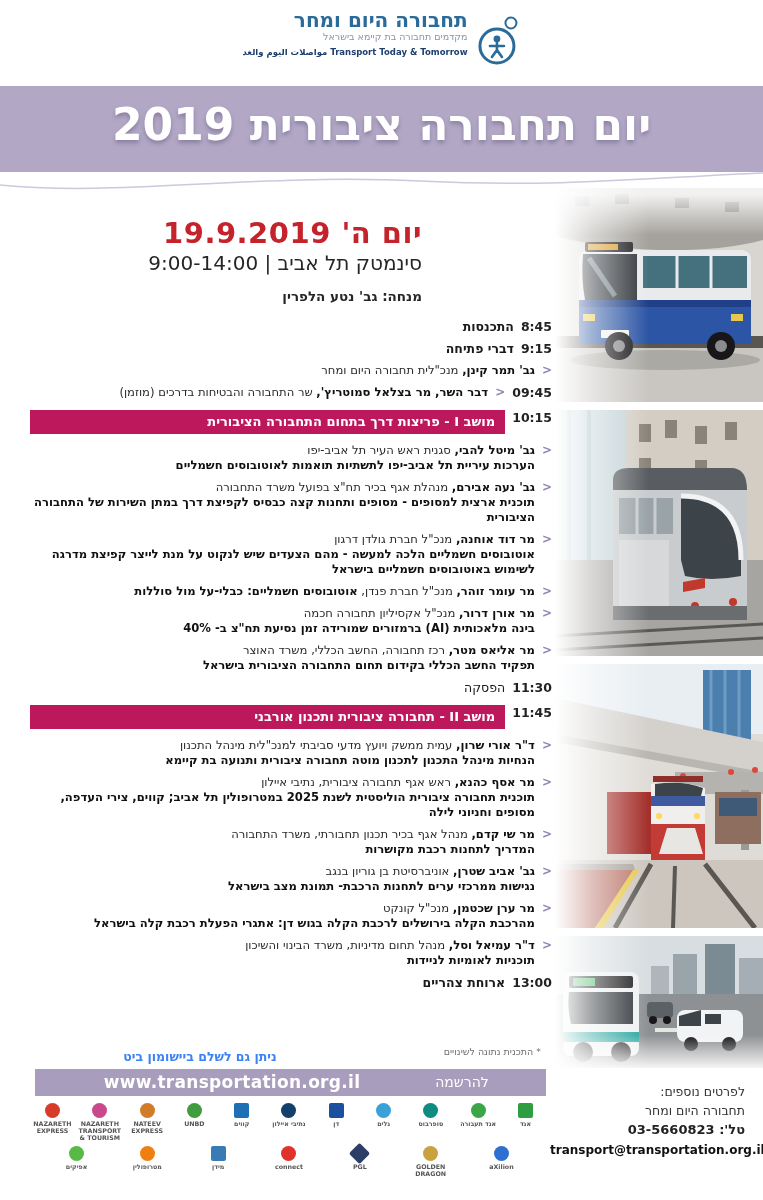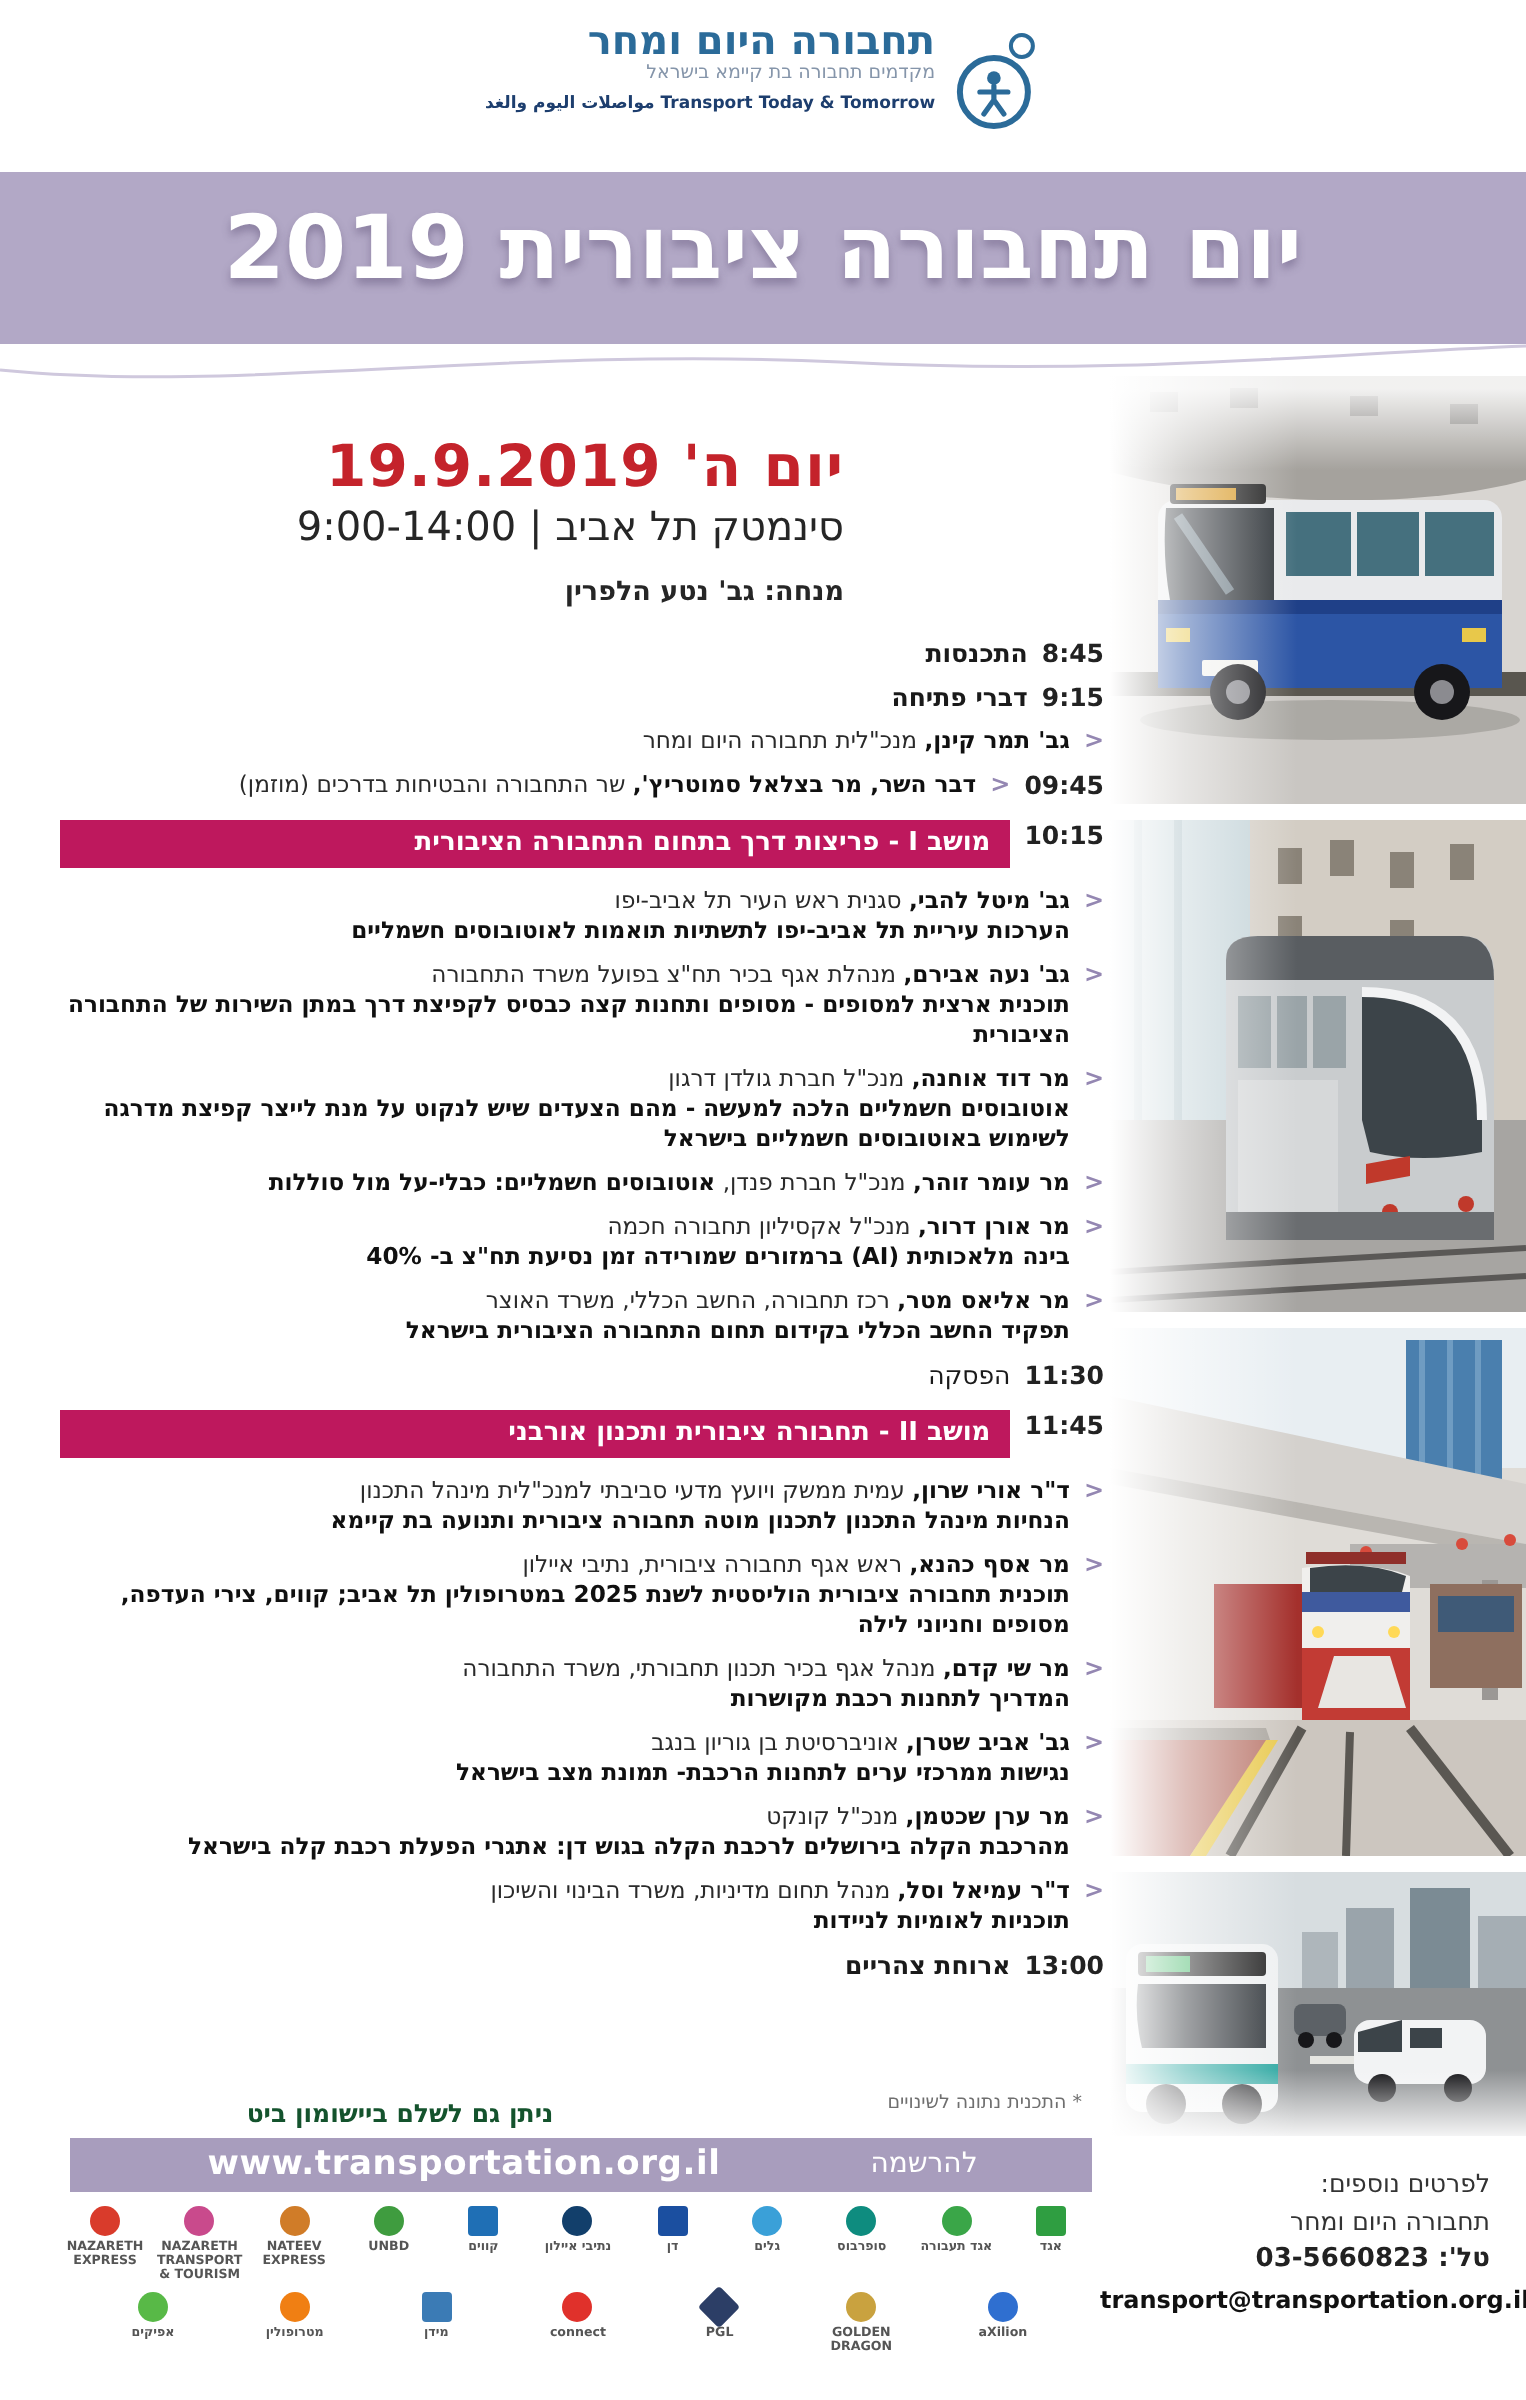--- a/index.html
+++ b/index.html
@@ -50,7 +50,7 @@
   .sprow{margin-bottom:7px;}
   
   .note{position:absolute;top:1034px;right:222px;font-size:9.5px;color:#6f6f6f;direction:rtl;margin-top:12px;}
-  .bit{position:absolute;top:1049px;left:35px;width:330px;text-align:center;color:#14532d;
+  .bit{position:absolute;top:1049px;left:35px;width:330px;text-align:center;color:#3b82f6;
     font-weight:bold;font-size:12.5px;direction:rtl;}
   .urlbar{position:absolute;top:1069px;left:35px;width:394px;height:27px;background:#a89dbd;
     color:#fff;font-weight:bold;font-size:17px;text-align:center;line-height:27px;letter-spacing:.3px;}

